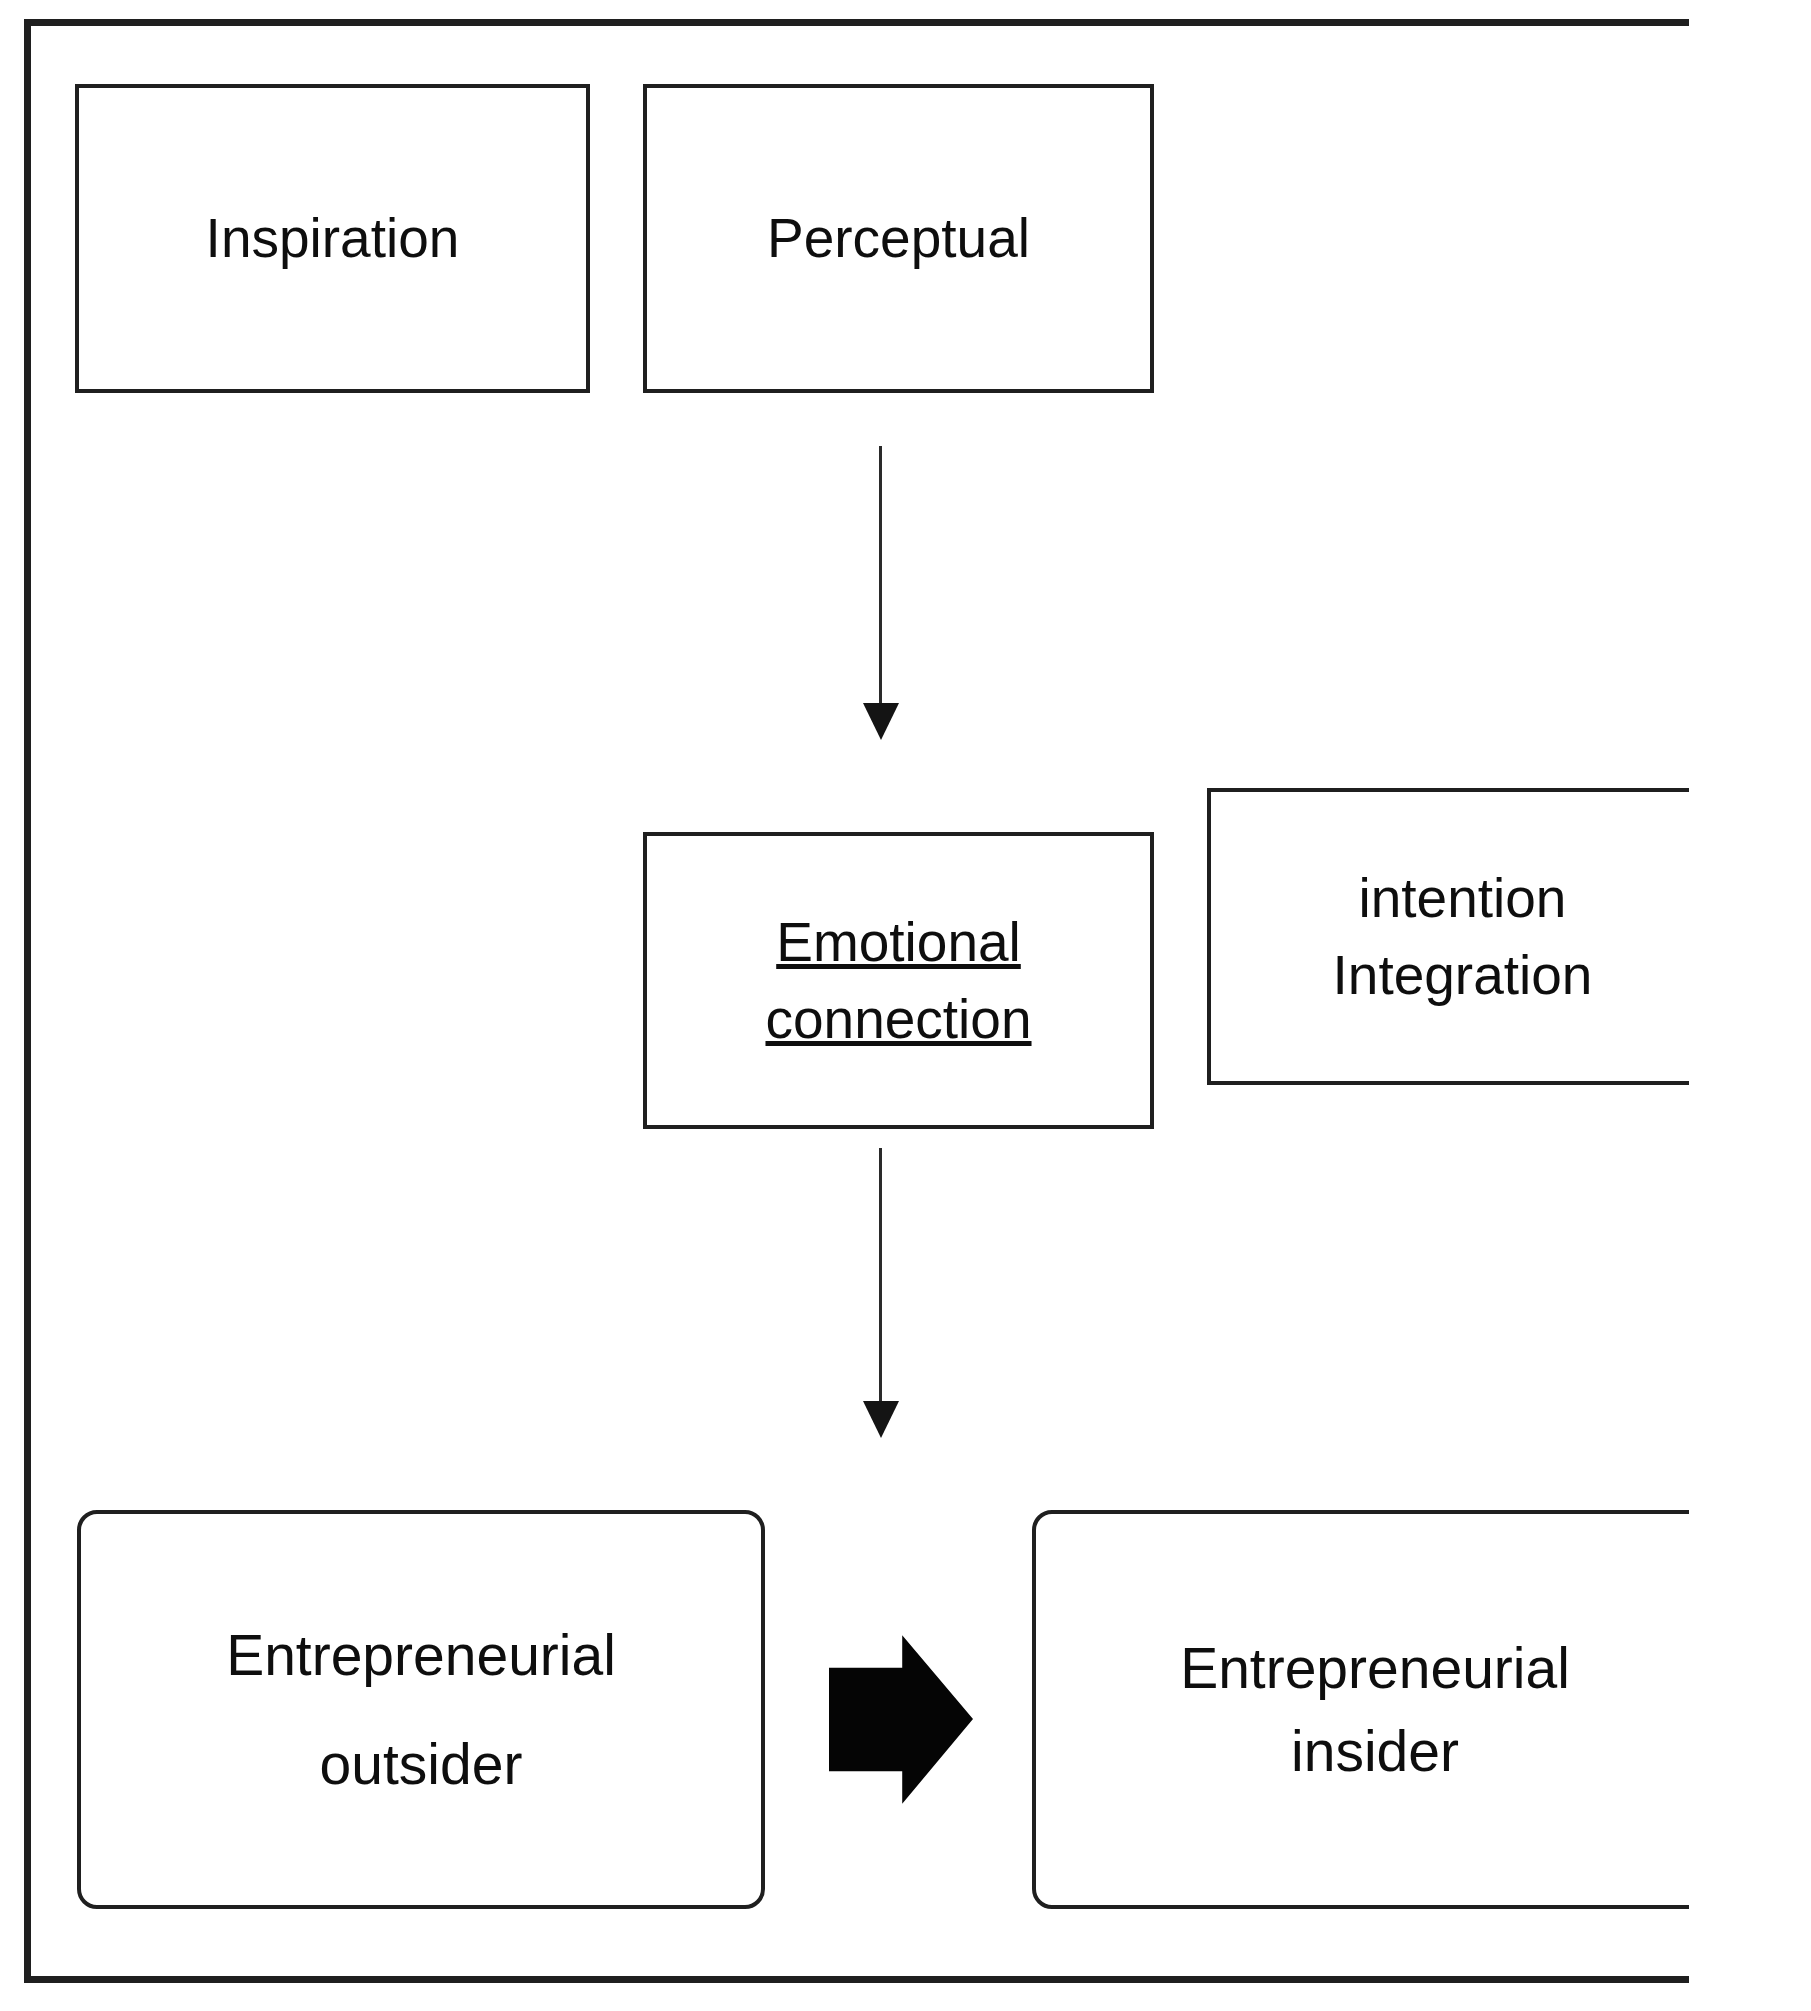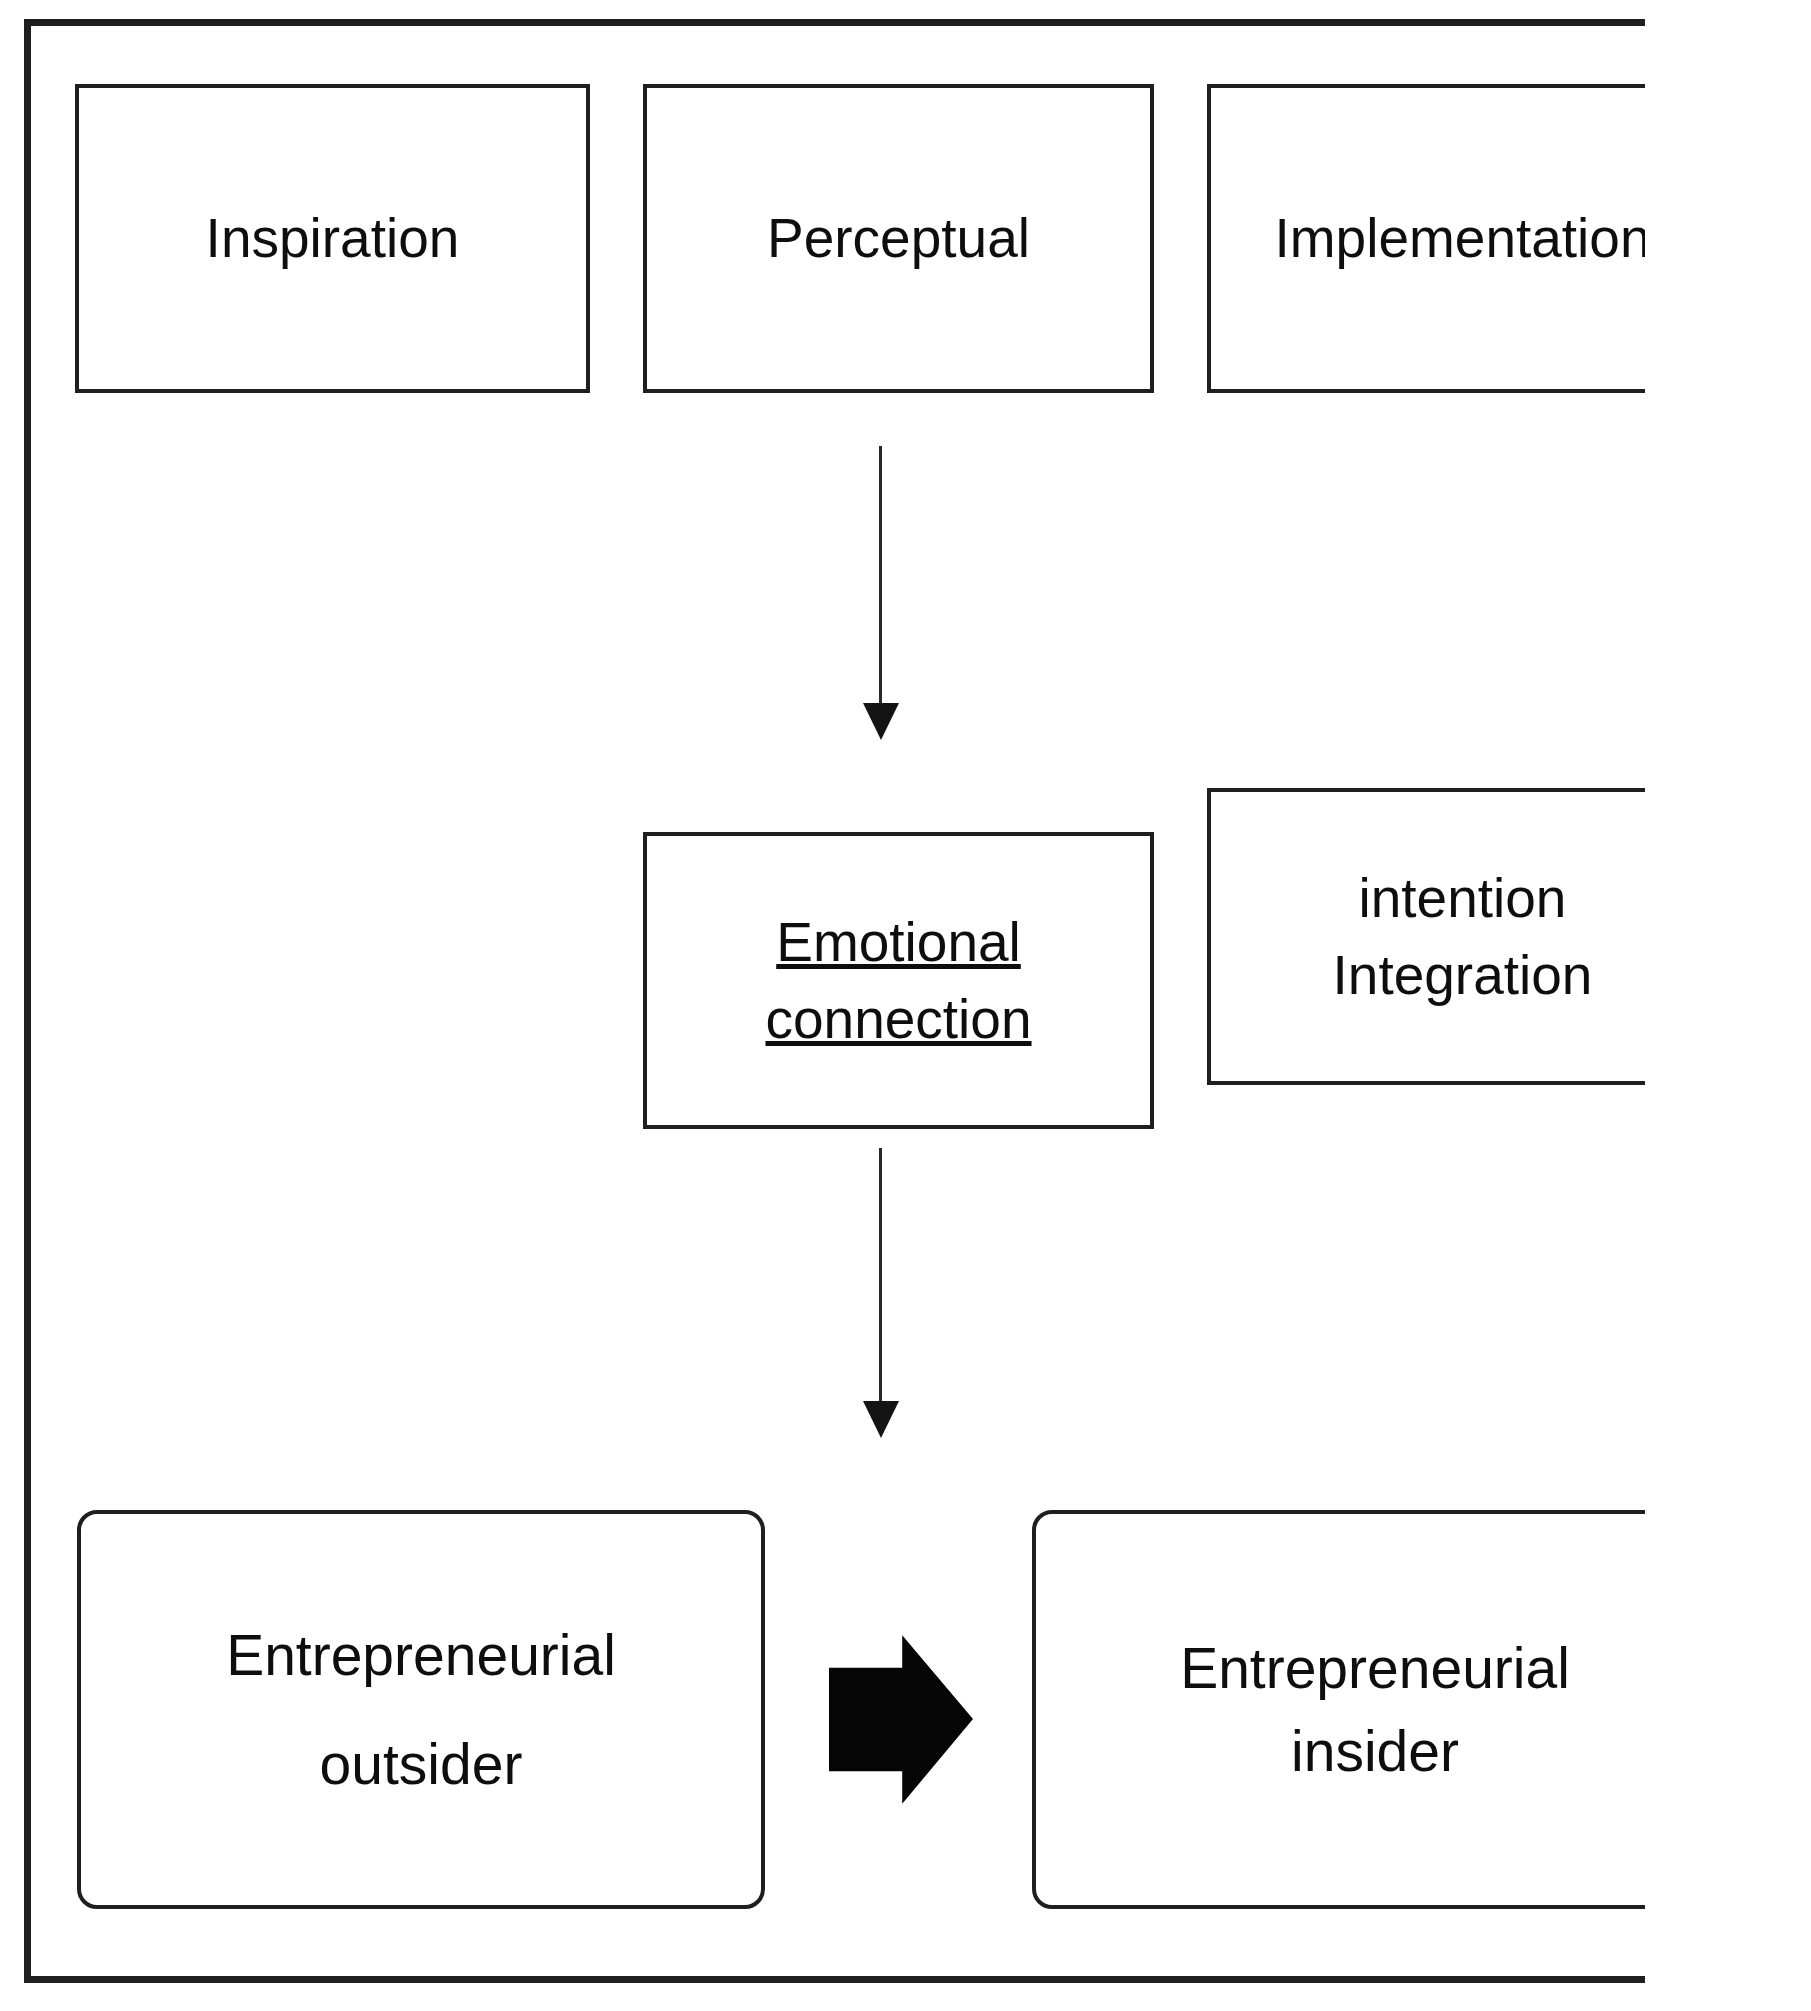--- a/index.html
+++ b/index.html
@@ -17,6 +17,7 @@
     font-family:"Liberation Sans", sans-serif;
     color:var(--text);
     overflow:hidden;
+    padding-left:44px;
   }
   .frame{
     position:absolute;

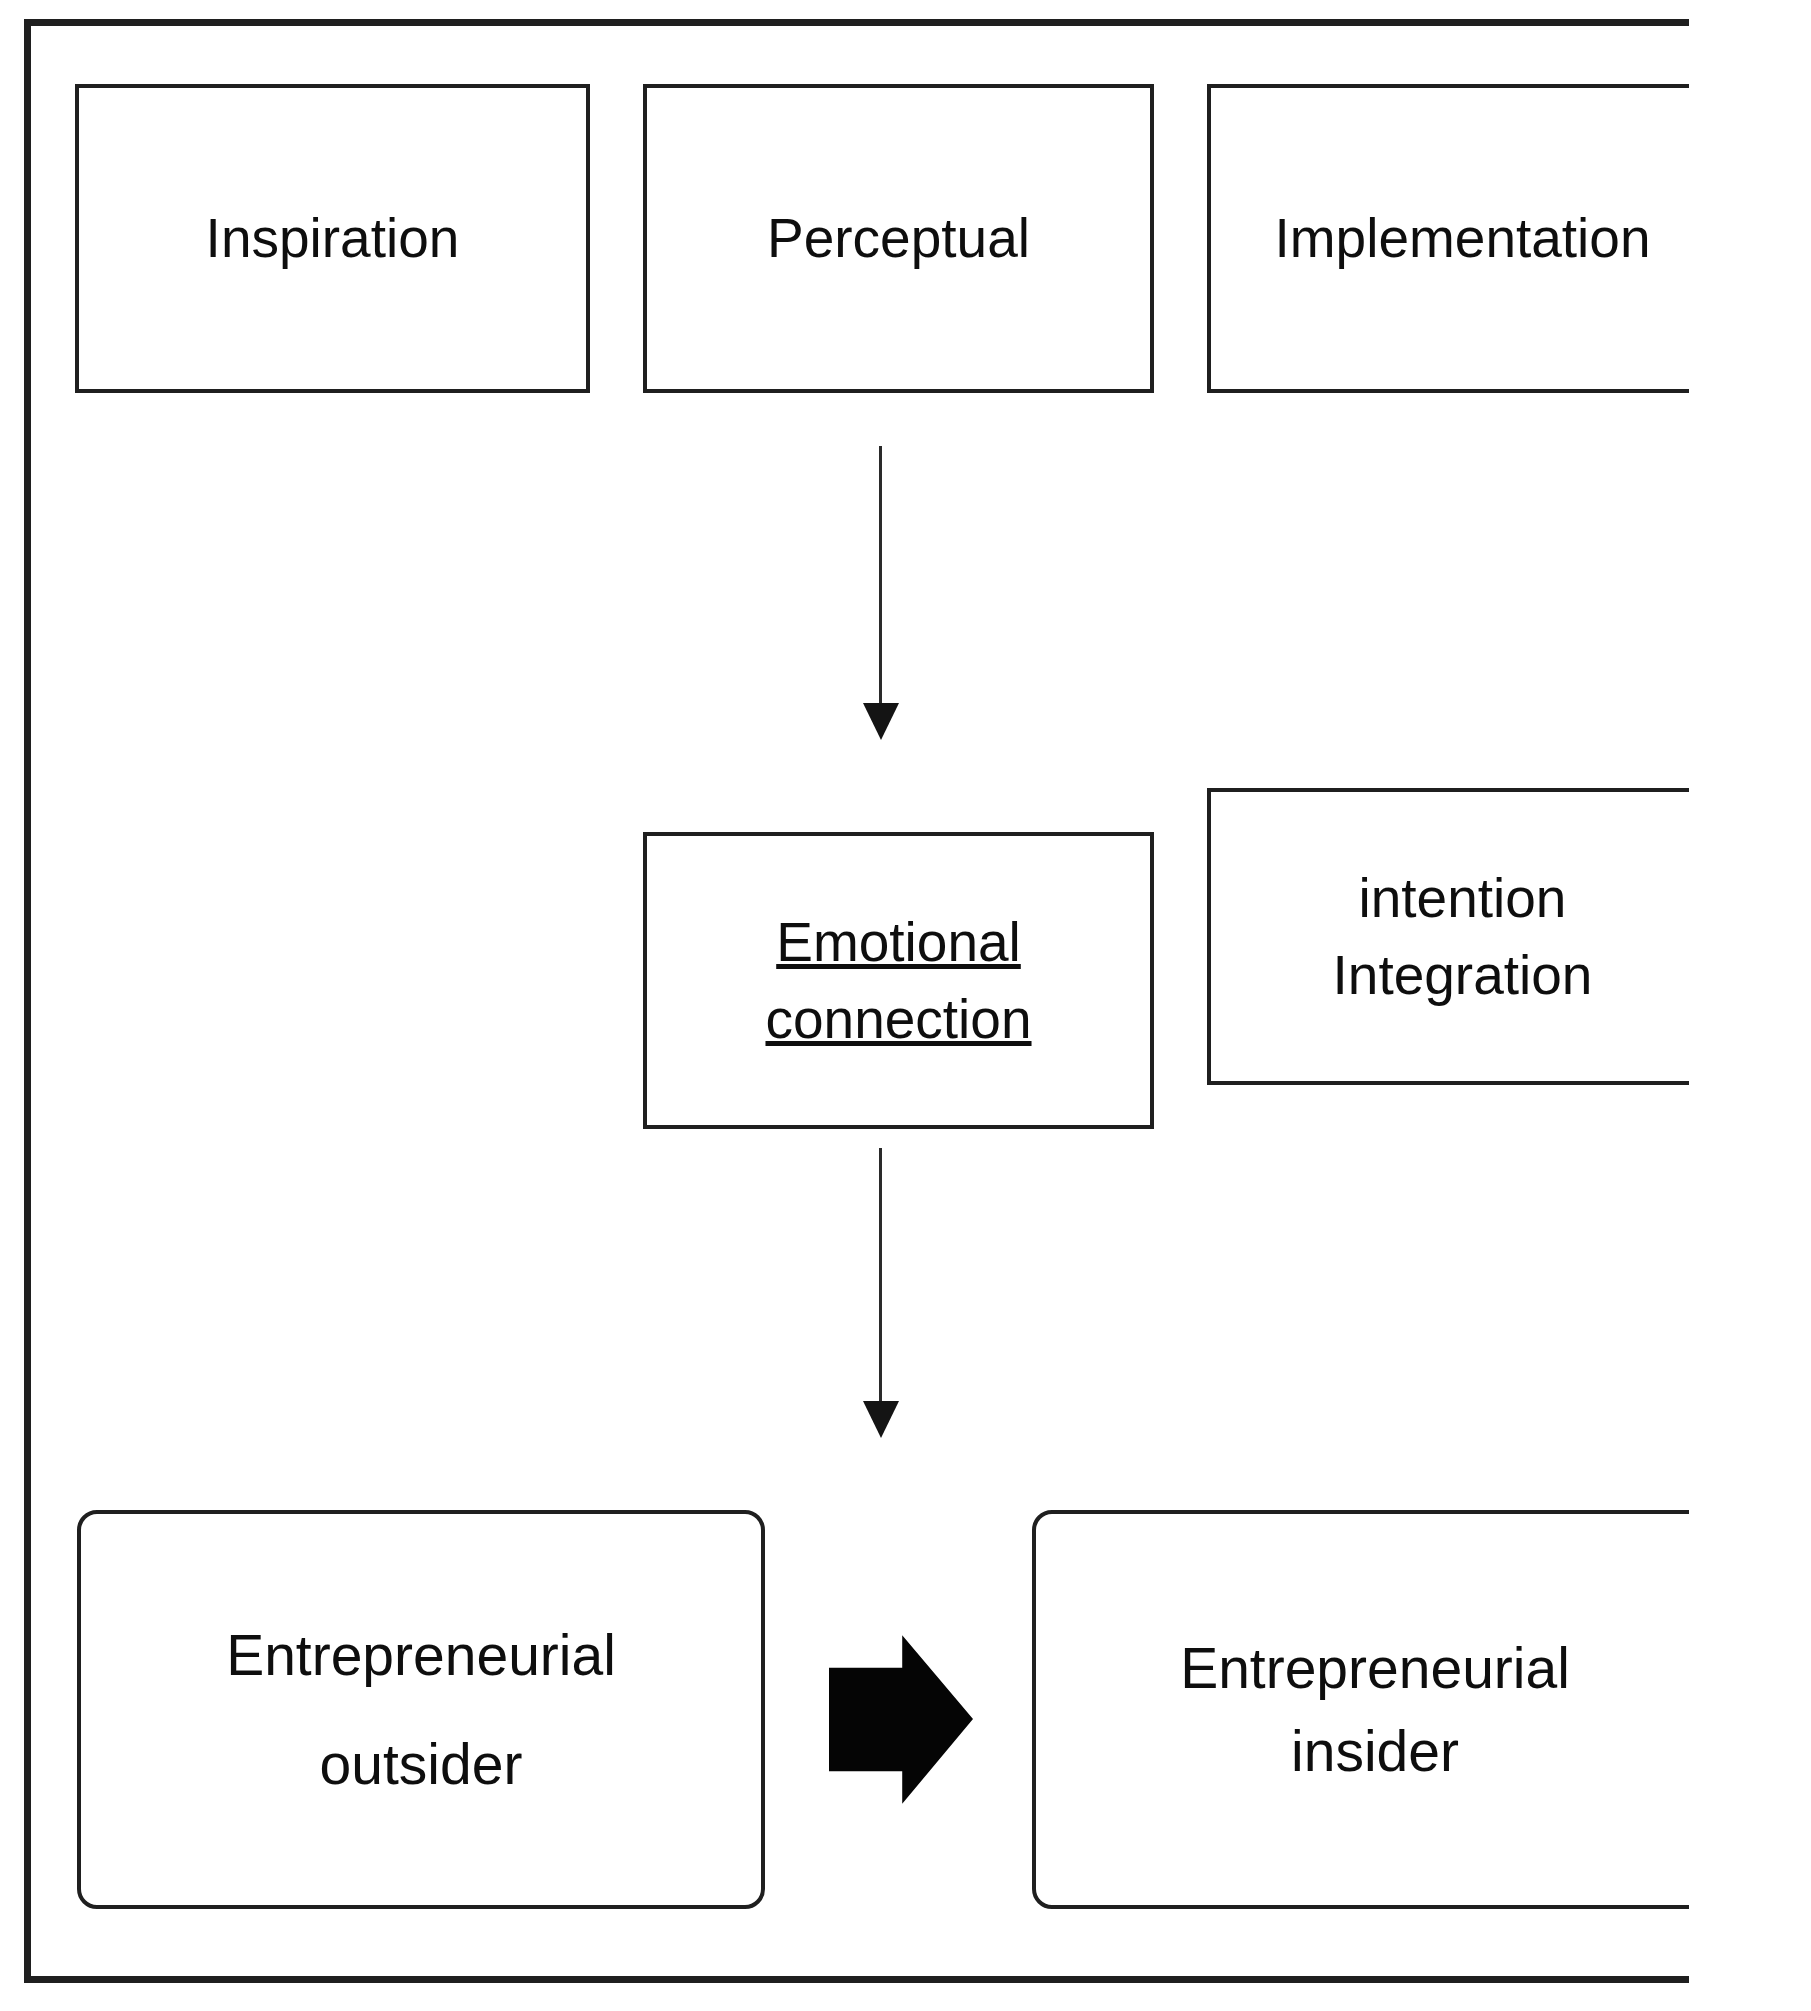--- a/index.html
+++ b/index.html
@@ -94,9 +94,6 @@
   <div class="box b-r1-2">
     <span class="line">Perceptual</span>
   </div>
-  <div class="box b-r1-3">
-    <span class="line">Implementation</span>
-  </div>
 
   <div class="varrow-line a1-line"></div>
   <div class="varrow-head a1-head"></div>

